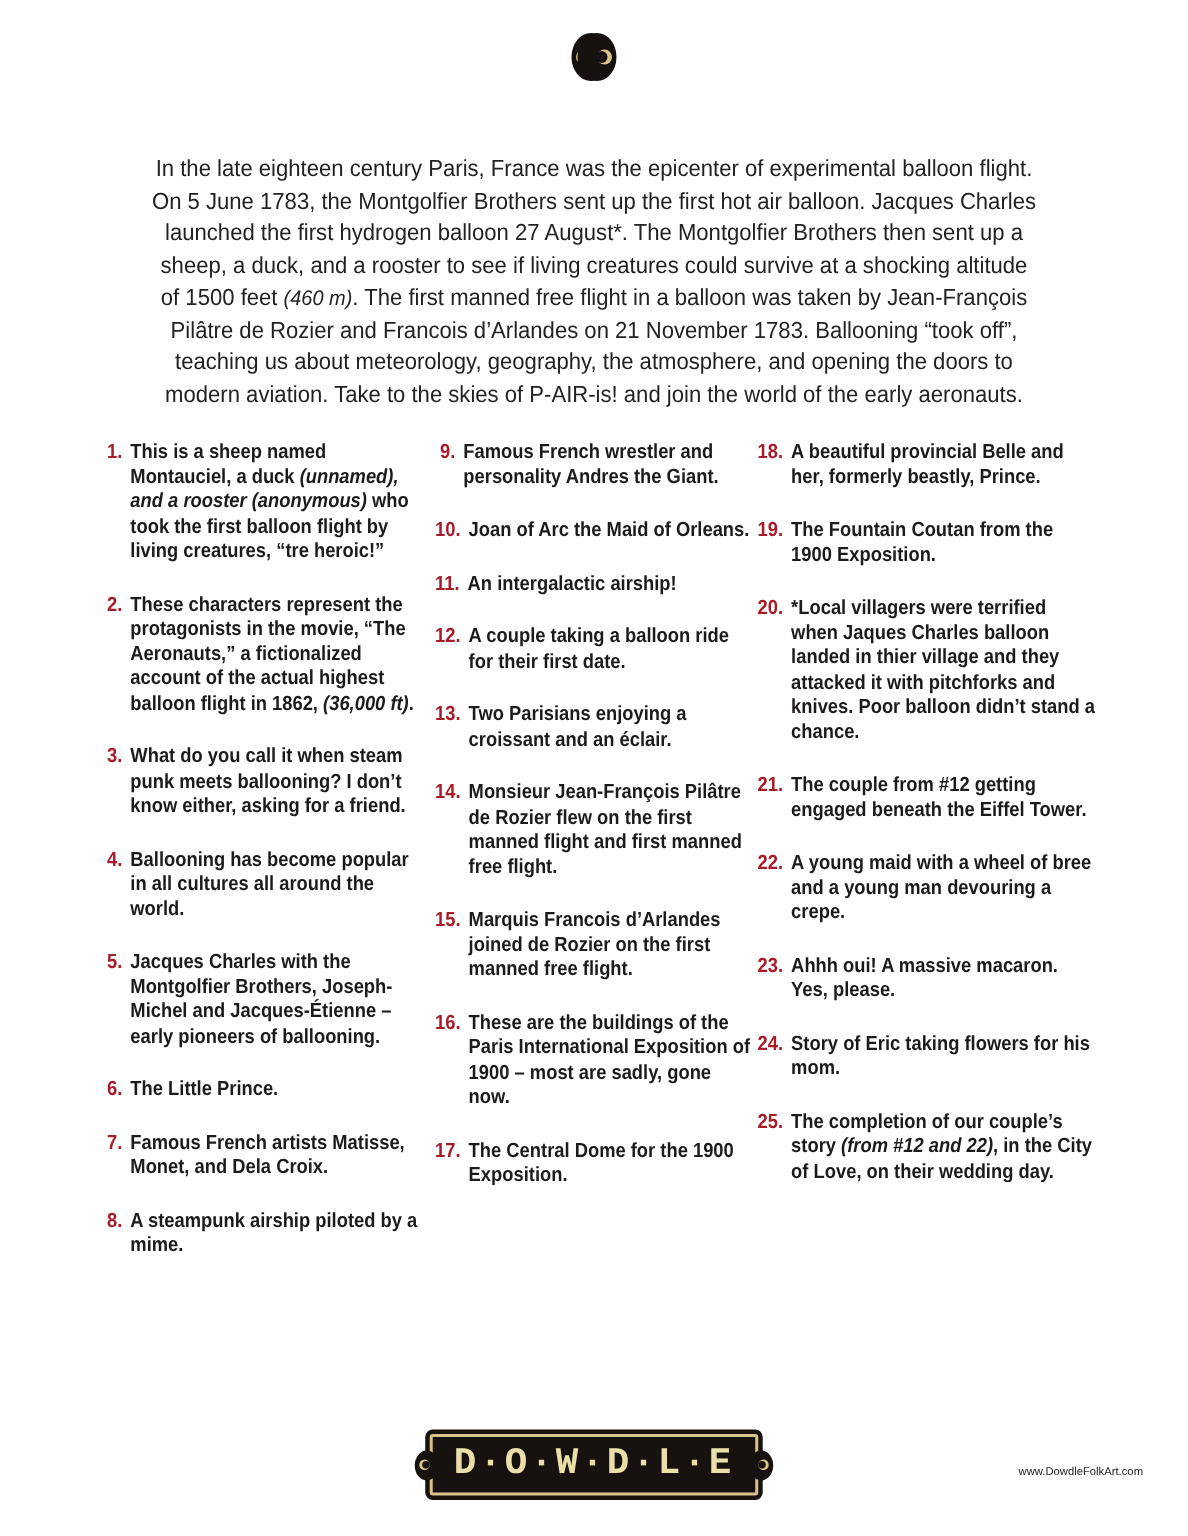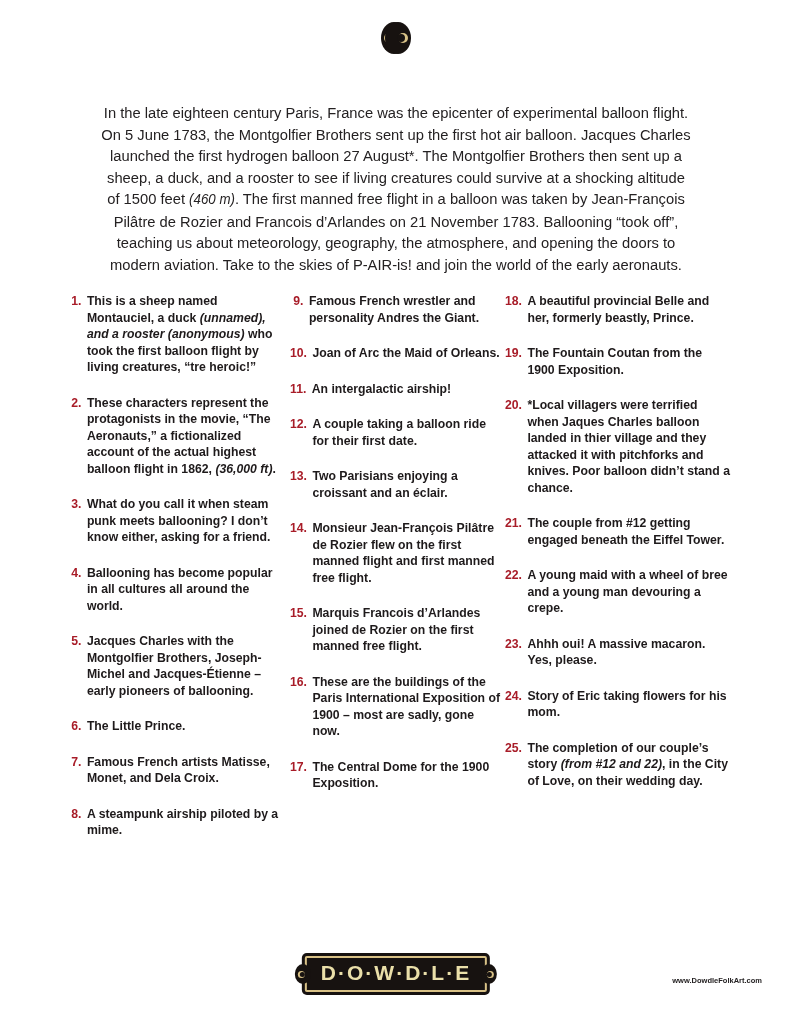--- a/index.html
+++ b/index.html
@@ -125,9 +125,9 @@
     background:var(--plaque);
   }
   .footer-logo{
-    font-family:Liberation Sans, sans-serif;
-    font-weight:700;
-    font-size:21px;
+    font-family:Liberation Mono, monospace;
+    font-weight:700;
+    font-size:25px;
     letter-spacing:2px;
     color:var(--gold-text);
     white-space:nowrap;

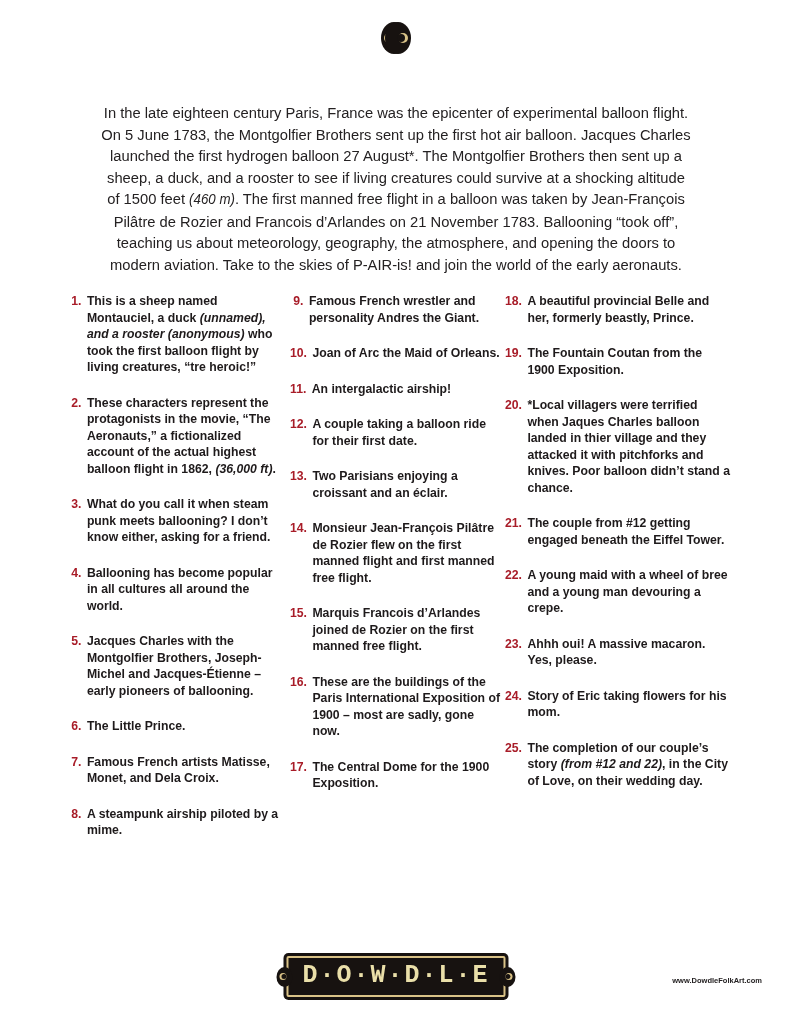--- a/index.html
+++ b/index.html
@@ -138,7 +138,7 @@
   }
   .website{
     position:absolute;right:30px;top:976px;
-    font-size:7.5px;font-weight:700;color:#242122;margin-left:32px;
+    font-size:7.5px;font-weight:400;color:#242122;margin-left:32px;
   }
 </style>
 </head>

